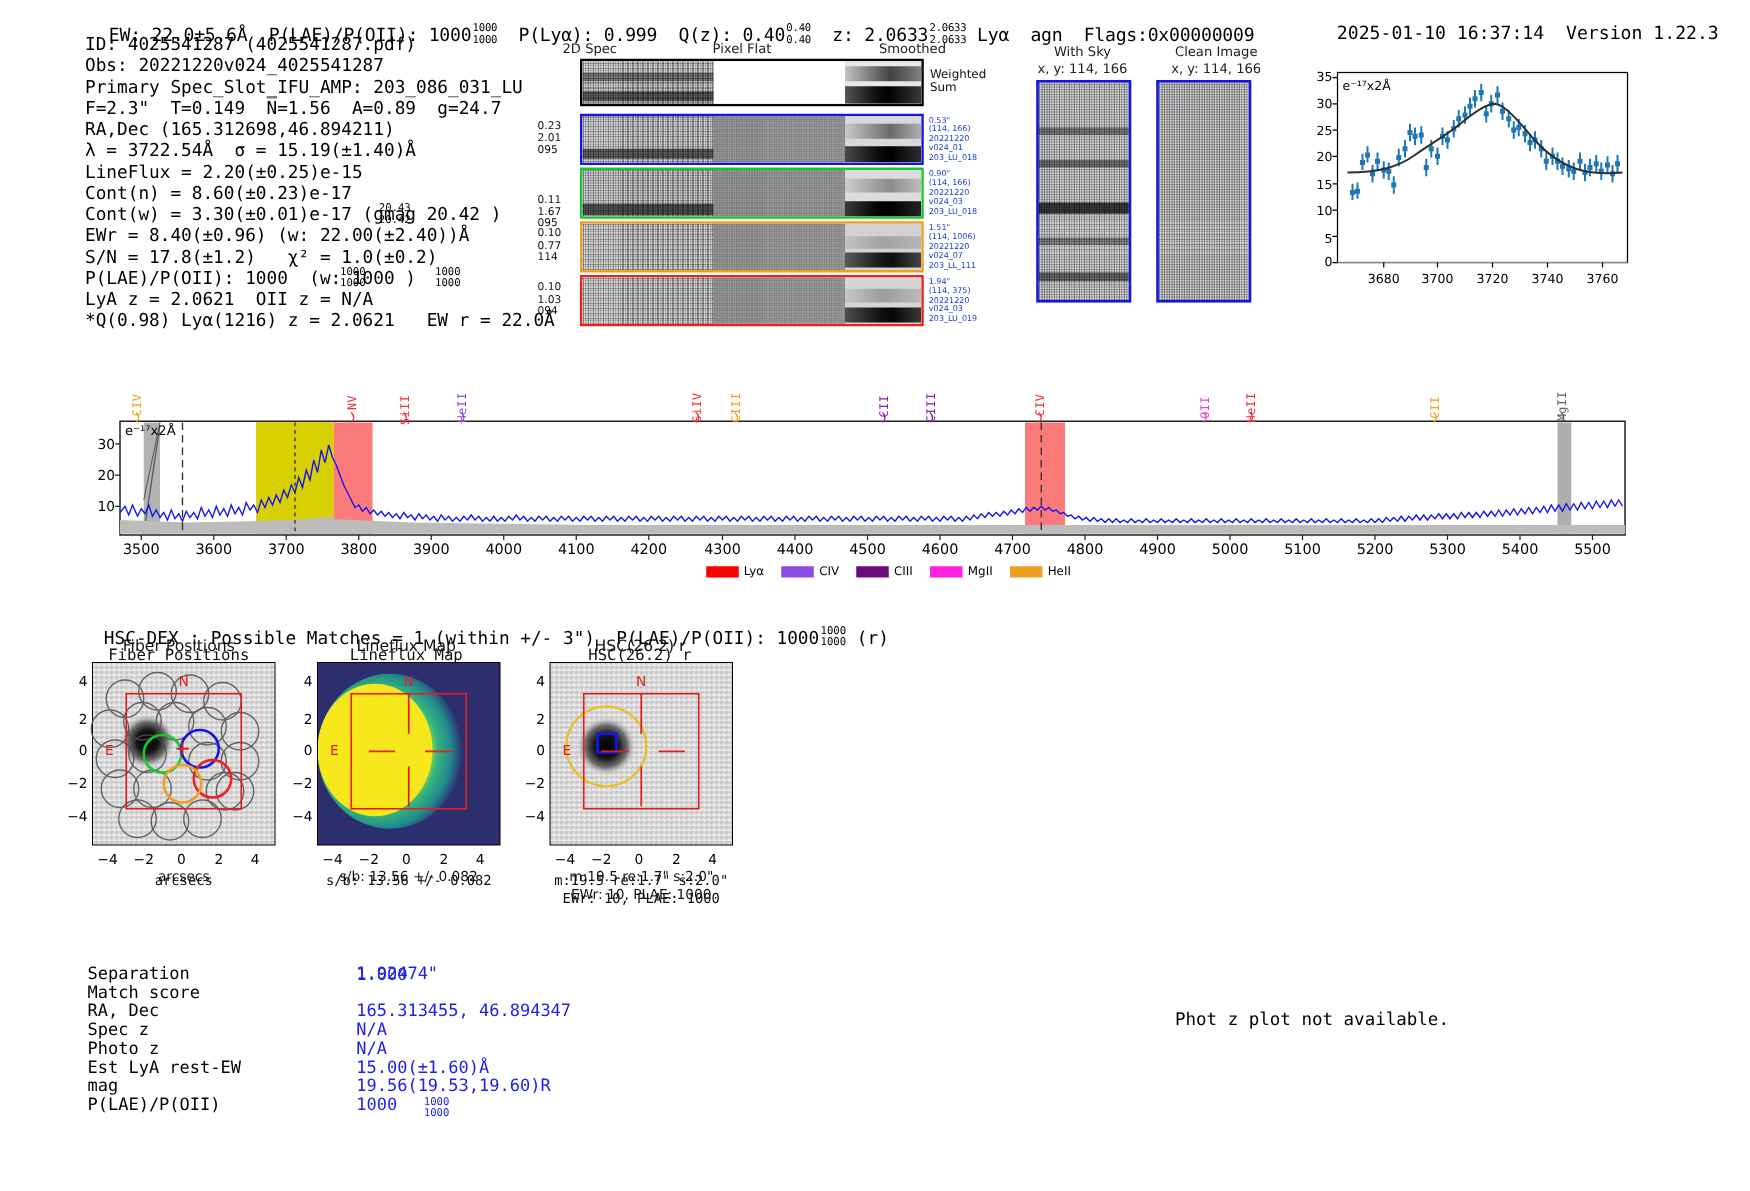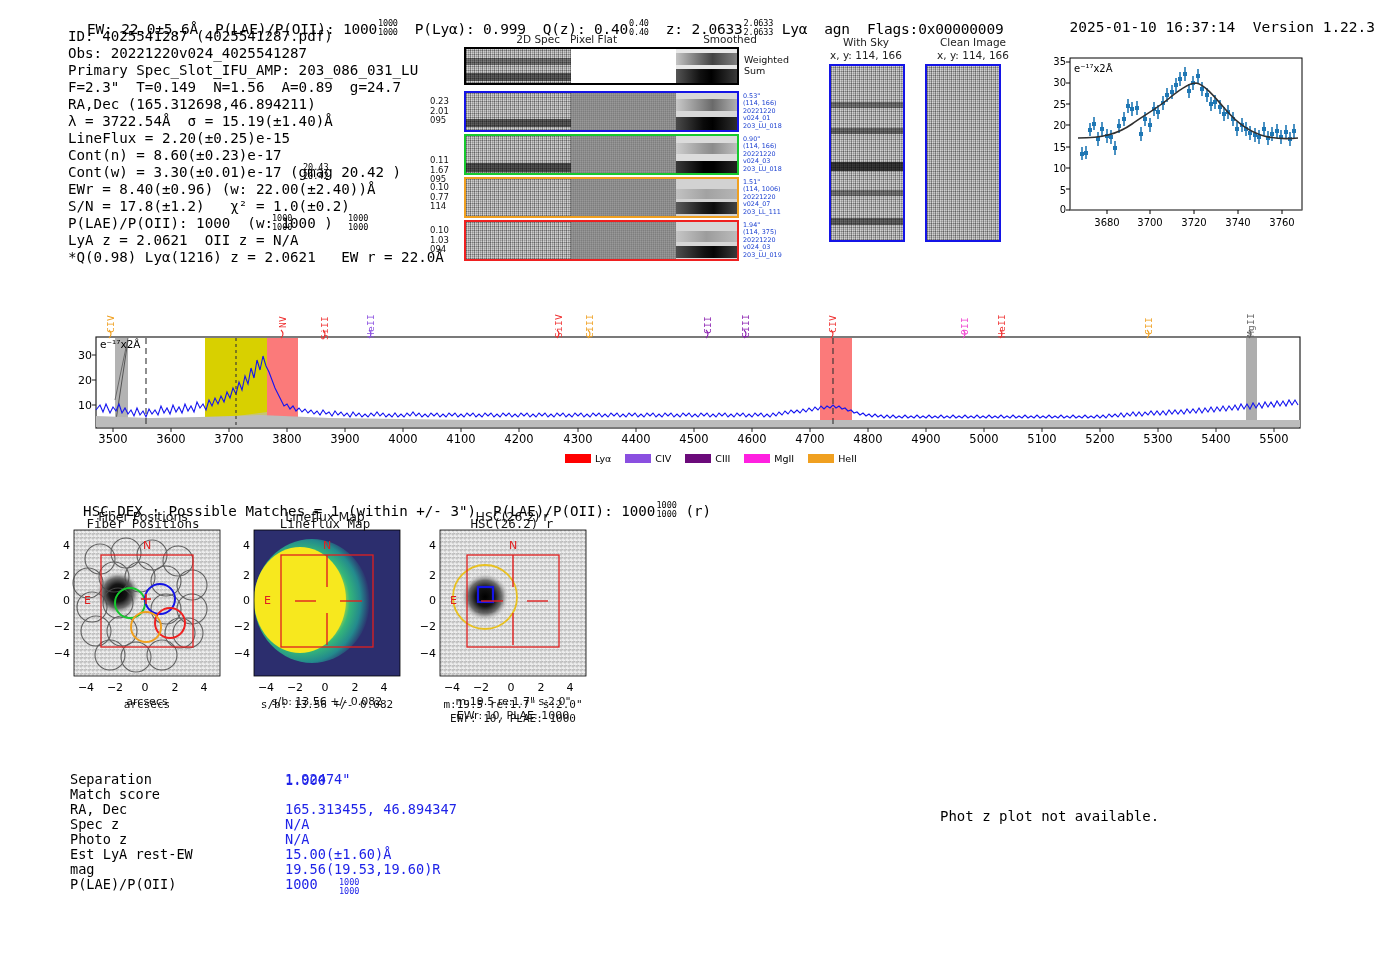--- a/index.html
+++ b/index.html
@@ -100,7 +100,7 @@
   </div>
 
 <div class="abs" id="spec2d">
-  <div class="colhdr sans" style="left:20px;top:0;width:110px;text-align:right;">2D Spec</div>
+  <div class="colhdr sans" style="left:20px;top:0;width:110px;text-align:left;">2D Spec</div>
   <div class="colhdr sans" style="left:140px;top:0;width:110px;text-align:left;">Pixel Flat</div>
   <div class="colhdr sans" style="left:250px;top:0;width:100px;text-align:center;">Smoothed</div>
 

